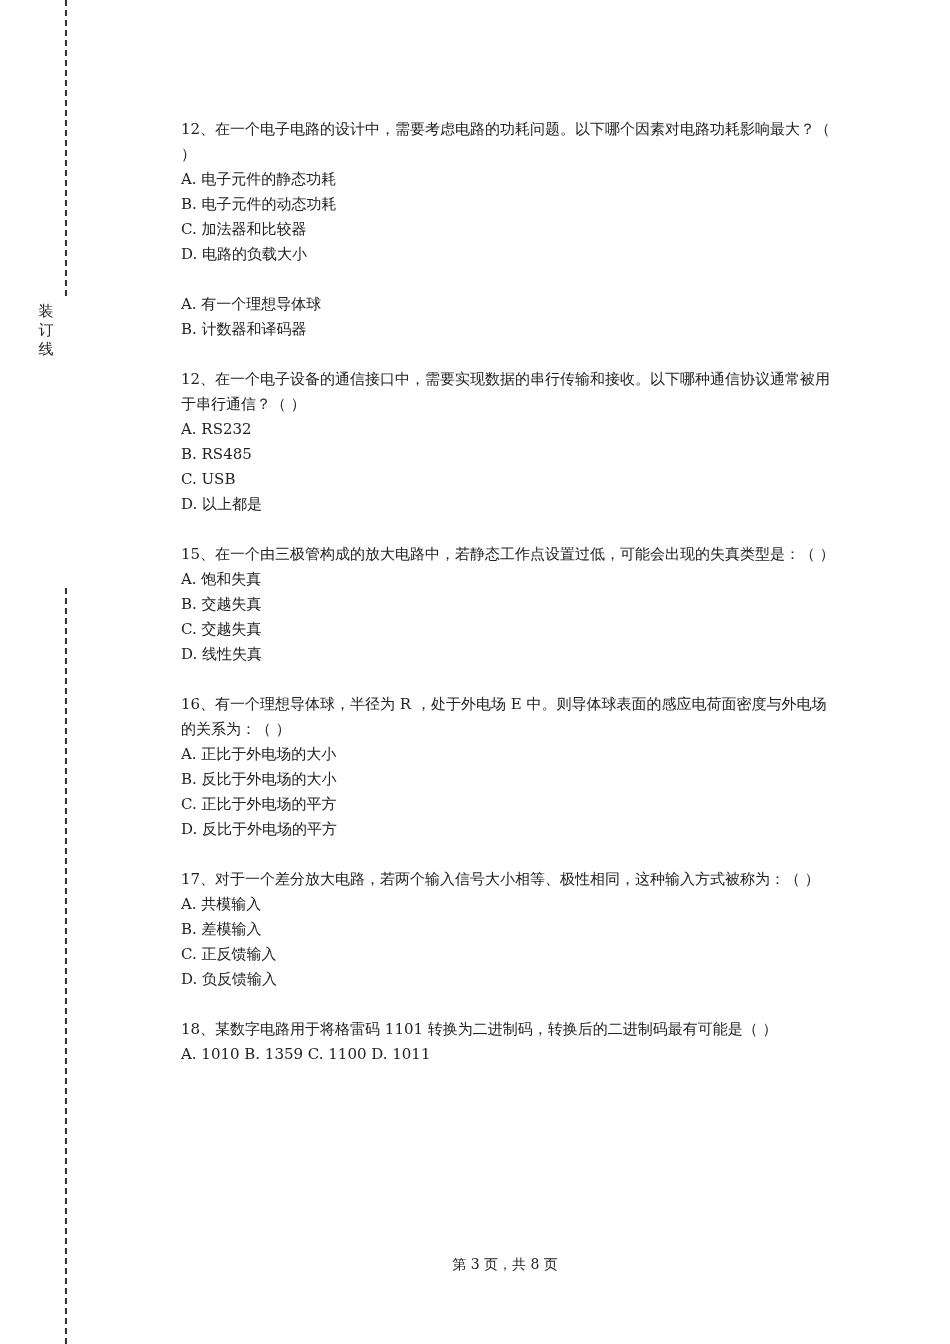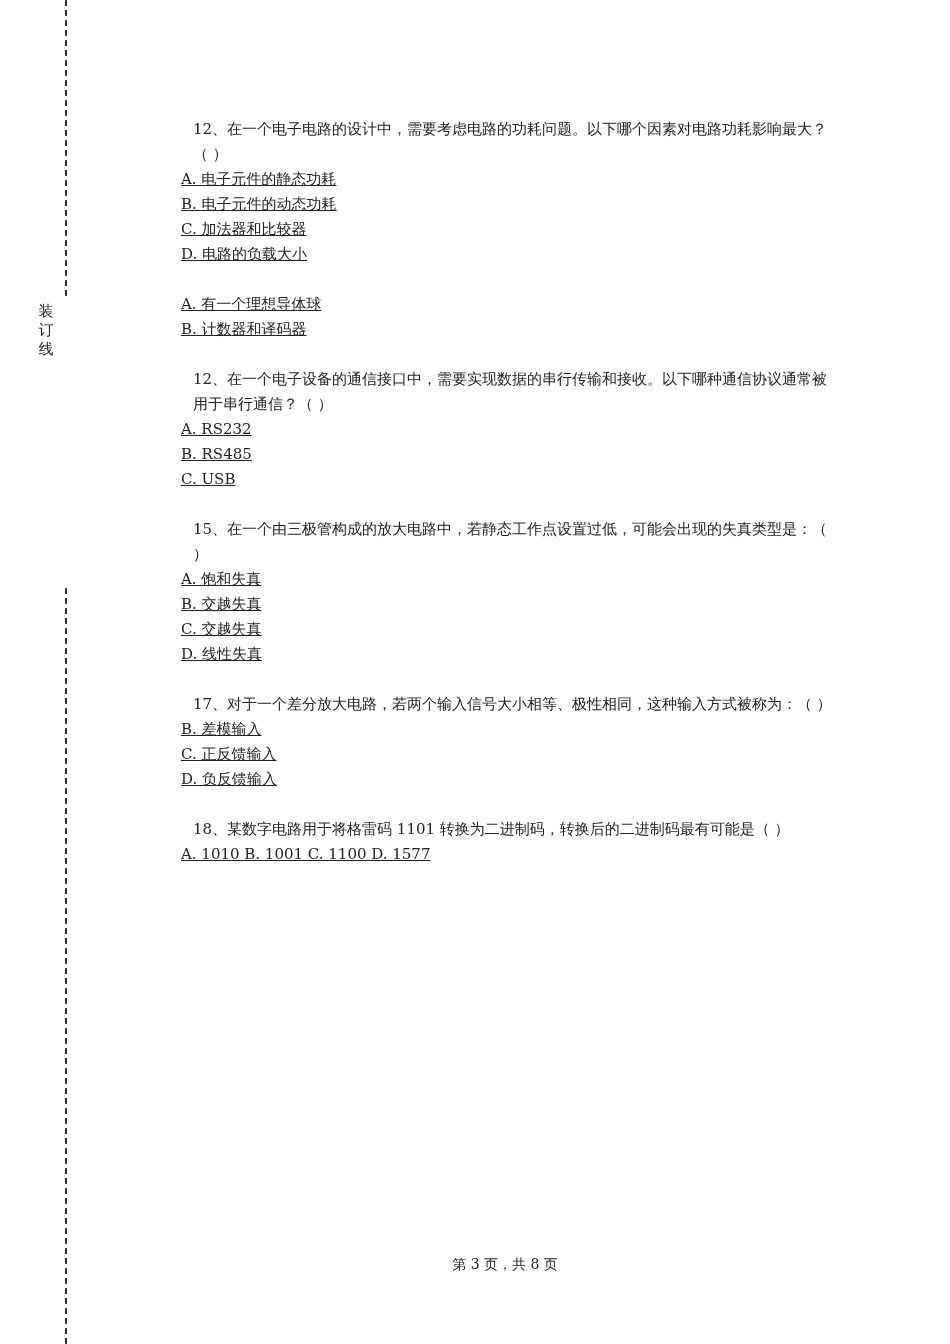--- a/index.html
+++ b/index.html
@@ -23,7 +23,7 @@
     font-size: 15px; line-height: 25px;
   }
   .question { margin-bottom: 25px; }
-  .question .stem { white-space: normal; margin-left: 12px; }
+  .question .stem { white-space: normal; }
   .question .option { white-space: nowrap; text-decoration: underline; }
   .footer {
     position: absolute; left: 0; width: 1010px; top: 1256px;

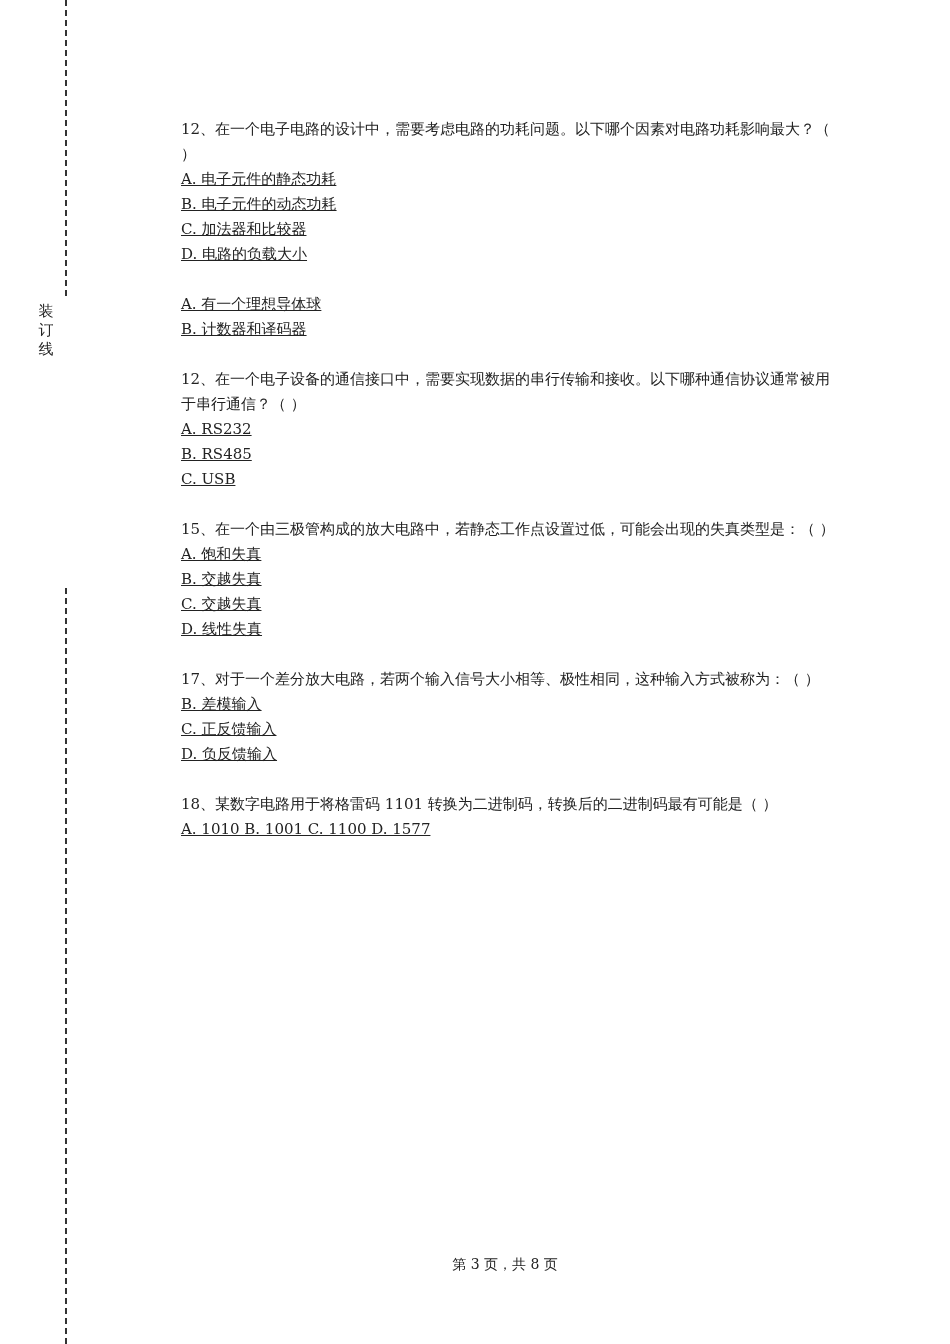--- a/index.html
+++ b/index.html
@@ -24,7 +24,7 @@
   }
   .question { margin-bottom: 25px; }
   .question .stem { white-space: normal; }
-  .question .option { white-space: nowrap; text-decoration: underline; }
+  .question .option { white-space: nowrap; }
   .footer {
     position: absolute; left: 0; width: 1010px; top: 1256px;
     text-align: center; font-size: 14px; color: #222;

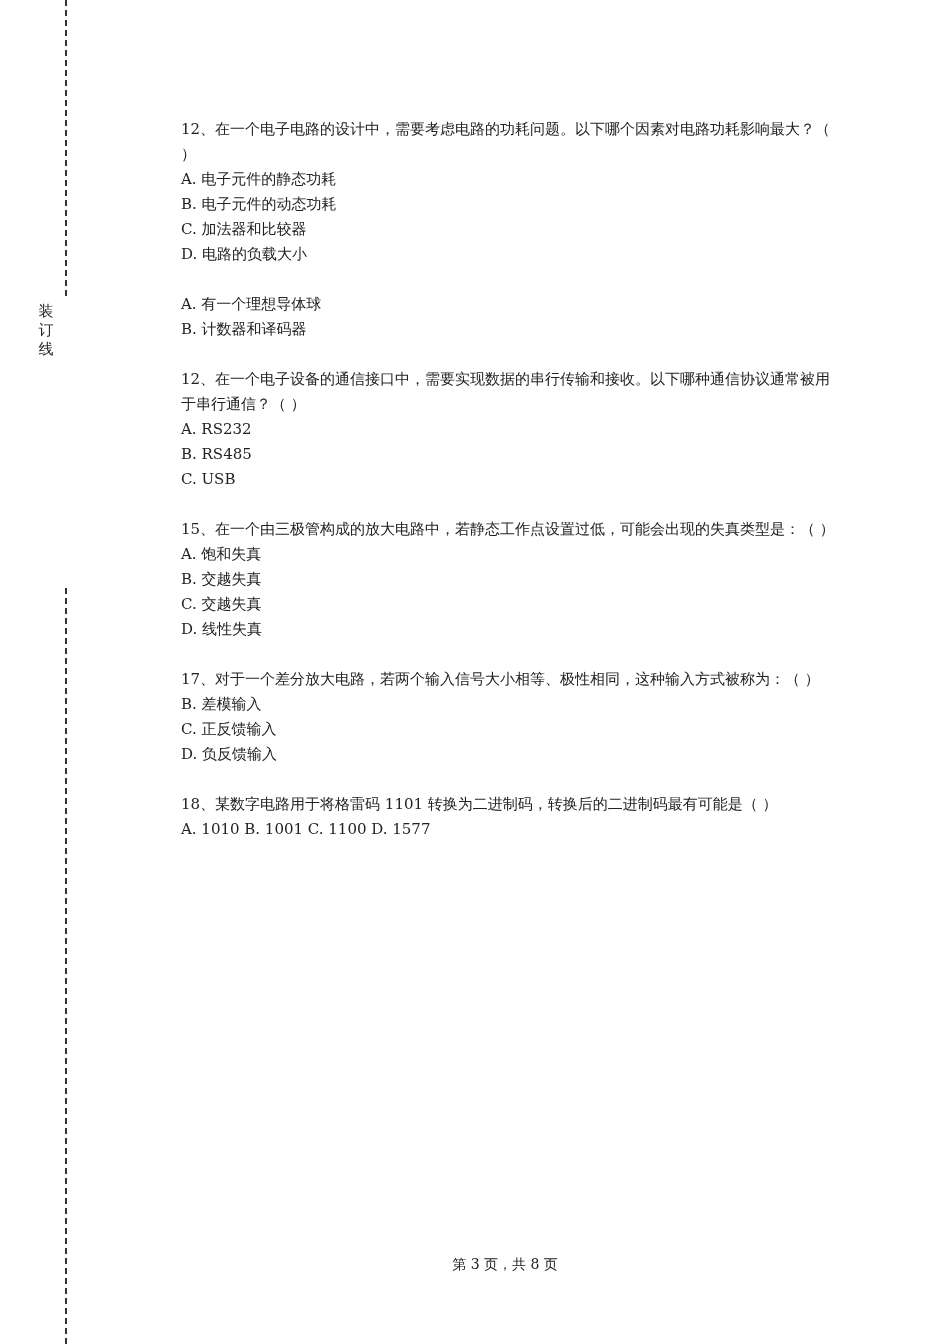--- a/index.html
+++ b/index.html
@@ -58,6 +58,7 @@
     <div class="option">A. RS232</div>
     <div class="option">B. RS485</div>
     <div class="option">C. USB</div>
+    <div class="option">D. 以上都是</div>
   </div>
   <div class="question">
     <div class="stem">15、在一个由三极管构成的放大电路中，若静态工作点设置过低，可能会出现的失真类型是：（ ）</div>

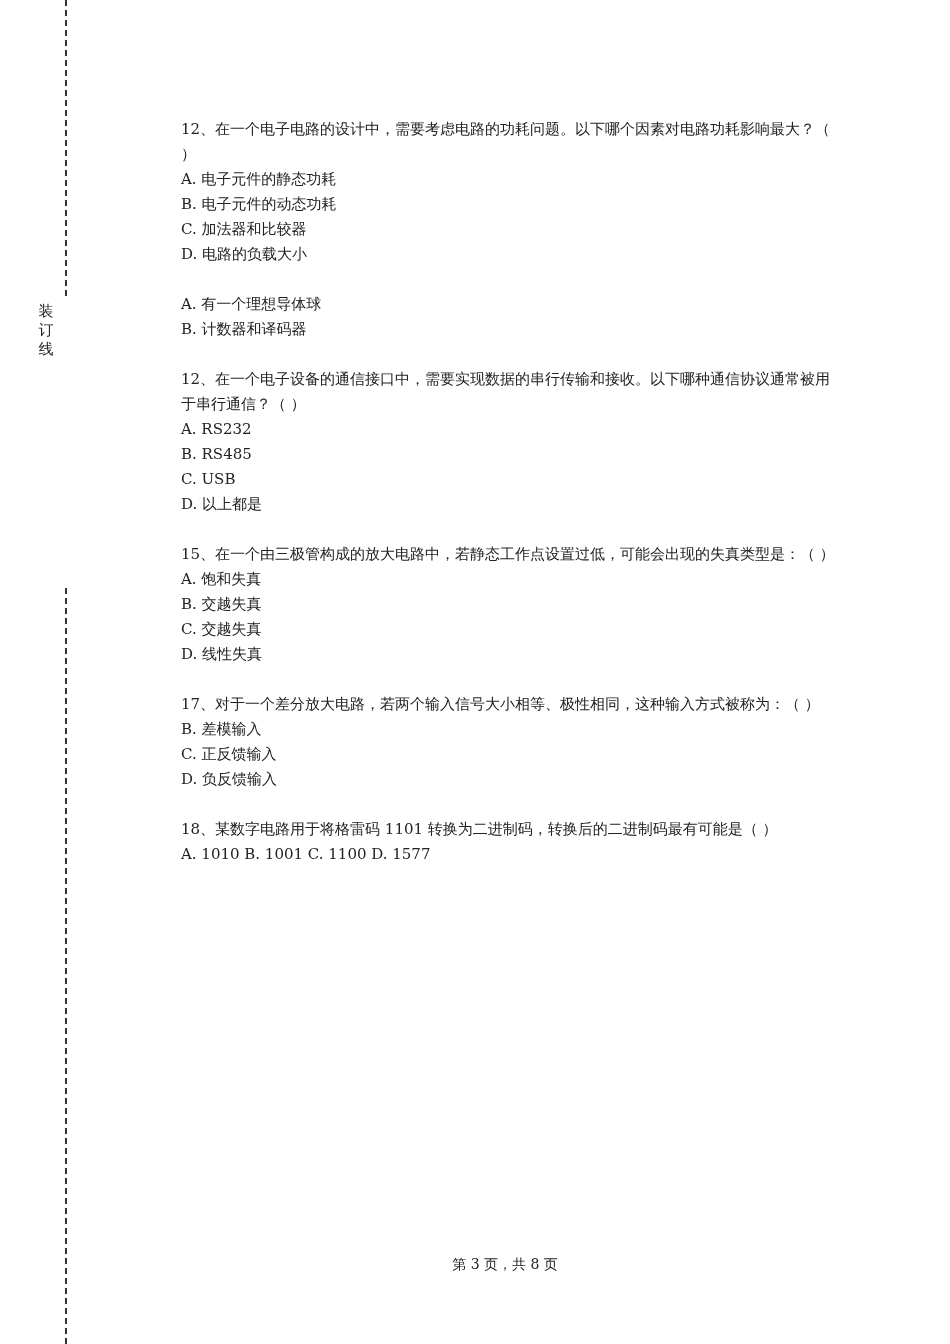--- a/index.html
+++ b/index.html
@@ -68,6 +68,13 @@
     <div class="option">D. 线性失真</div>
   </div>
   <div class="question">
+    <div class="stem">16、有一个理想导体球，半径为 R ，处于外电场 E 中。则导体球表面的感应电荷面密度与外电场的关系为：（ ）</div>
+    <div class="option">A. 正比于外电场的大小</div>
+    <div class="option">B. 反比于外电场的大小</div>
+    <div class="option">C. 正比于外电场的平方</div>
+    <div class="option">D. 反比于外电场的平方</div>
+  </div>
+  <div class="question">
     <div class="stem">17、对于一个差分放大电路，若两个输入信号大小相等、极性相同，这种输入方式被称为：（ ）</div>
     <div class="option">B. 差模输入</div>
     <div class="option">C. 正反馈输入</div>

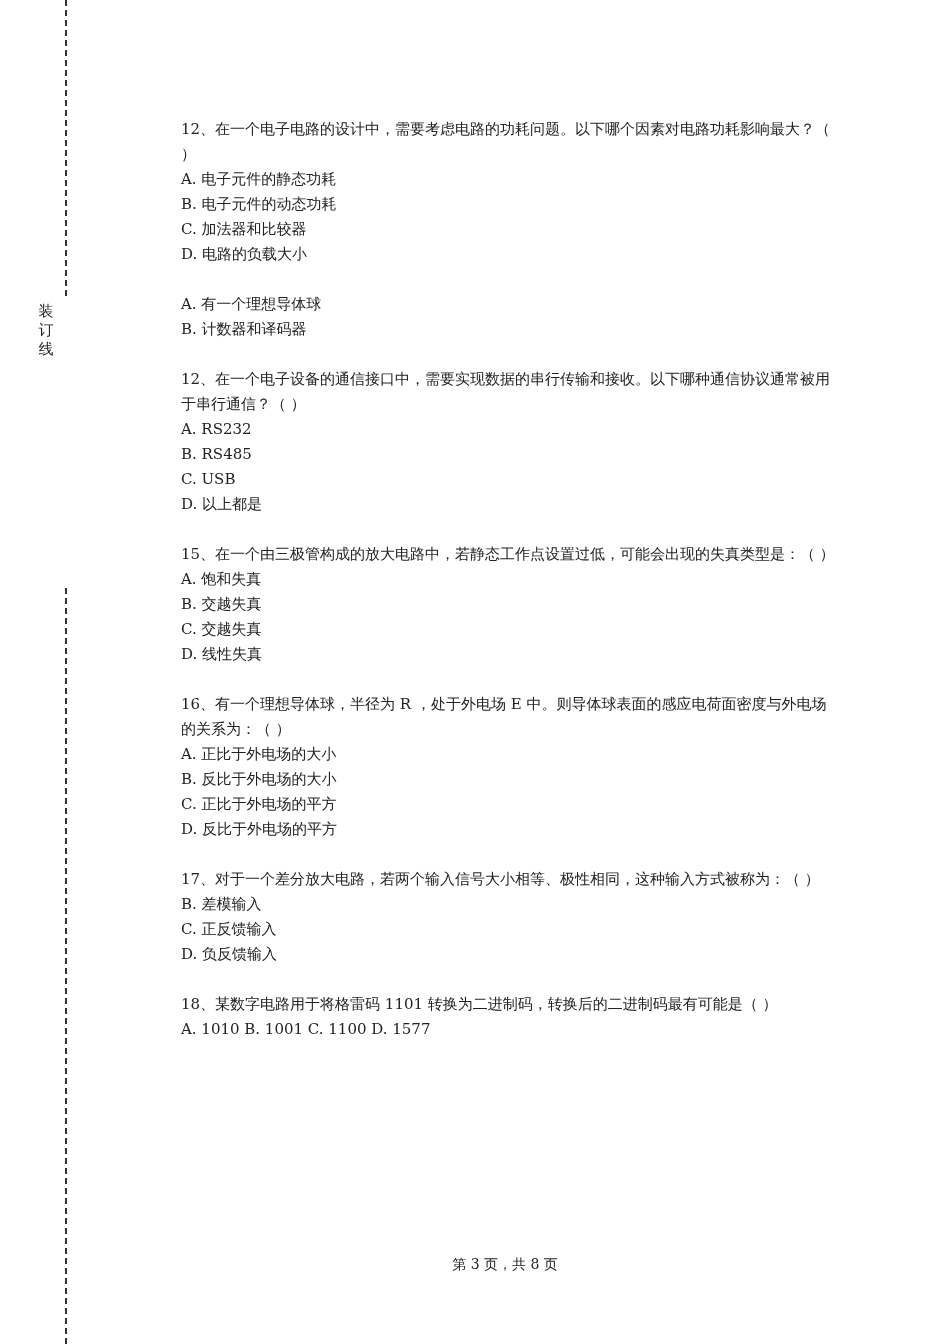--- a/index.html
+++ b/index.html
@@ -76,6 +76,7 @@
   </div>
   <div class="question">
     <div class="stem">17、对于一个差分放大电路，若两个输入信号大小相等、极性相同，这种输入方式被称为：（ ）</div>
+    <div class="option">A. 共模输入</div>
     <div class="option">B. 差模输入</div>
     <div class="option">C. 正反馈输入</div>
     <div class="option">D. 负反馈输入</div>

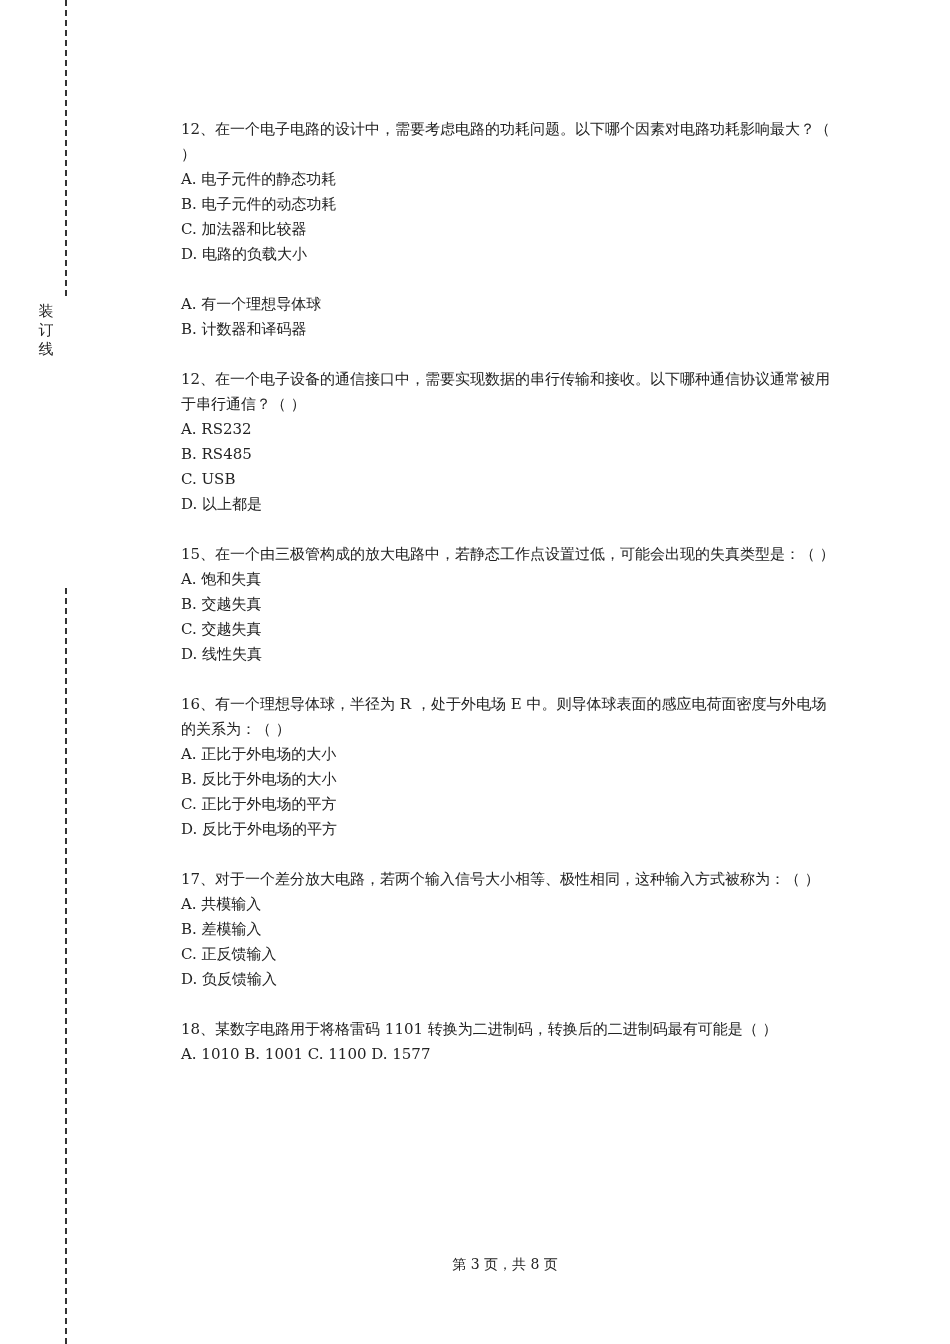--- a/index.html
+++ b/index.html
@@ -83,7 +83,7 @@
   </div>
   <div class="question">
     <div class="stem">18、某数字电路用于将格雷码 1101 转换为二进制码，转换后的二进制码最有可能是（ ）</div>
-    <div class="option">A. 1010 B. 1001 C. 1100 D. 1577</div>
+    <div class="option">A. 1010 B. 1359 C. 1100 D. 1011</div>
   </div>
 </div>
 

